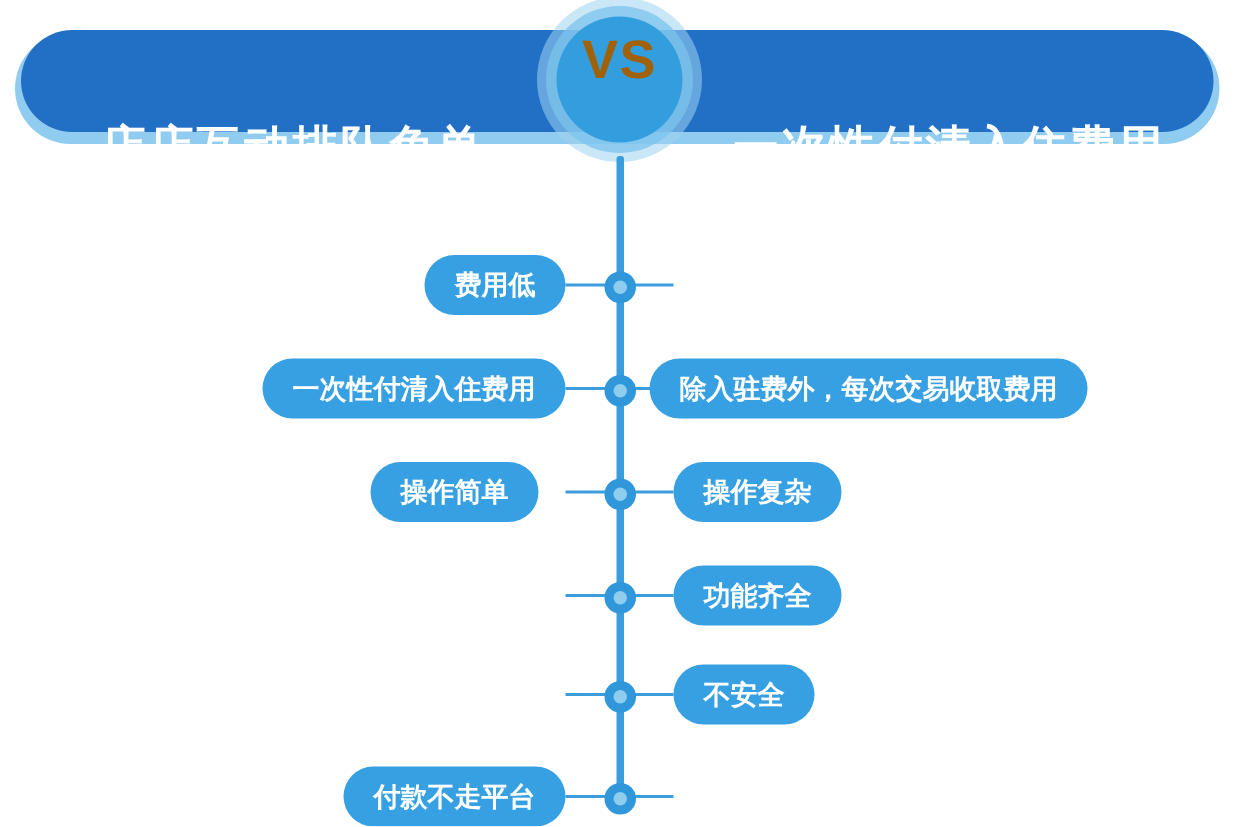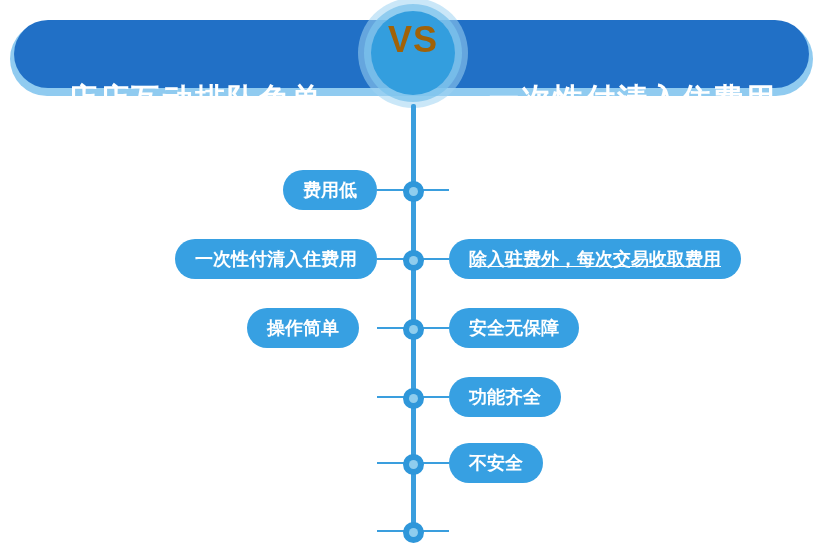--- a/index.html
+++ b/index.html
@@ -201,7 +201,7 @@
         <div class="connector" style="left: 377px; width: 36px;"></div>
         <div class="connector" style="left: 413px; width: 36px;"></div>
         <div class="pill left" style="right: 446px;">一次性付清入住费用</div>
-        <div class="pill right" style="left: 449px; text-decoration: underline;">除入驻费外，每次交易收取费用</div>
+        <div class="pill right" style="left: 433px;">除入驻费外，每次交易收取费用</div>
         <div class="node-dot"></div>
       </div>
       <div class="row" style="top: 308px;">

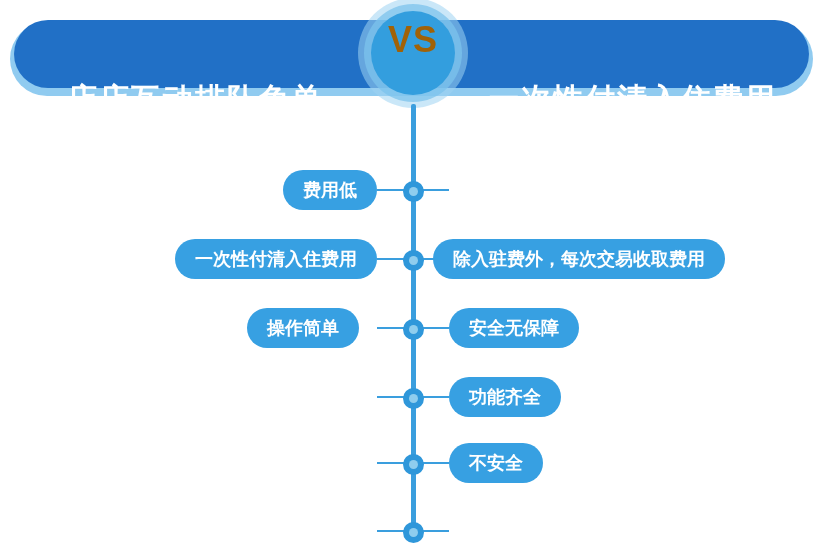--- a/index.html
+++ b/index.html
@@ -208,7 +208,7 @@
         <div class="connector" style="left: 377px; width: 36px;"></div>
         <div class="connector" style="left: 413px; width: 36px;"></div>
         <div class="pill left" style="right: 464px;">操作简单</div>
-        <div class="pill right" style="left: 449px;">安全无保障</div>
+        <div class="pill right" style="left: 449px;">操作复杂</div>
         <div class="node-dot"></div>
       </div>
       <div class="row" style="top: 377px;">

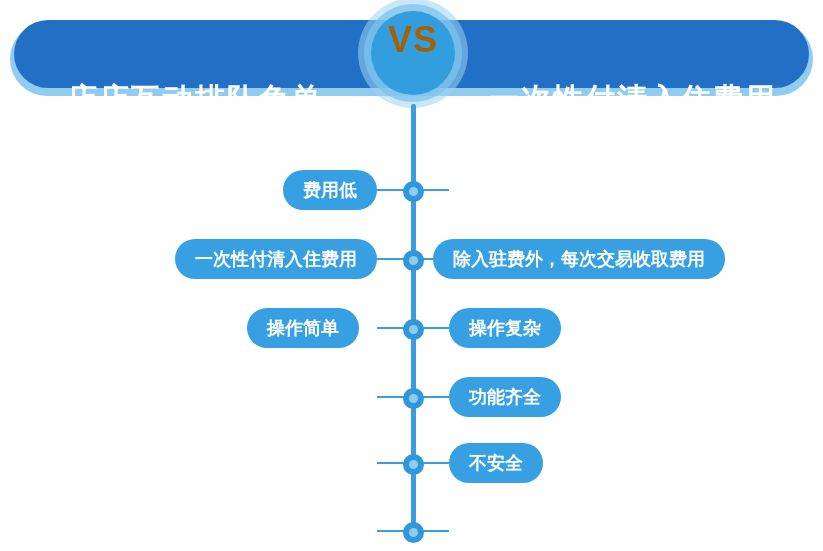--- a/index.html
+++ b/index.html
@@ -226,6 +226,7 @@
       <div class="row" style="top: 511px;">
         <div class="connector" style="left: 377px; width: 36px;"></div>
         <div class="connector" style="left: 413px; width: 36px;"></div>
+        <div class="pill left" style="right: 446px;">付款不走平台</div>
         <div class="node-dot"></div>
       </div>
     </div>

